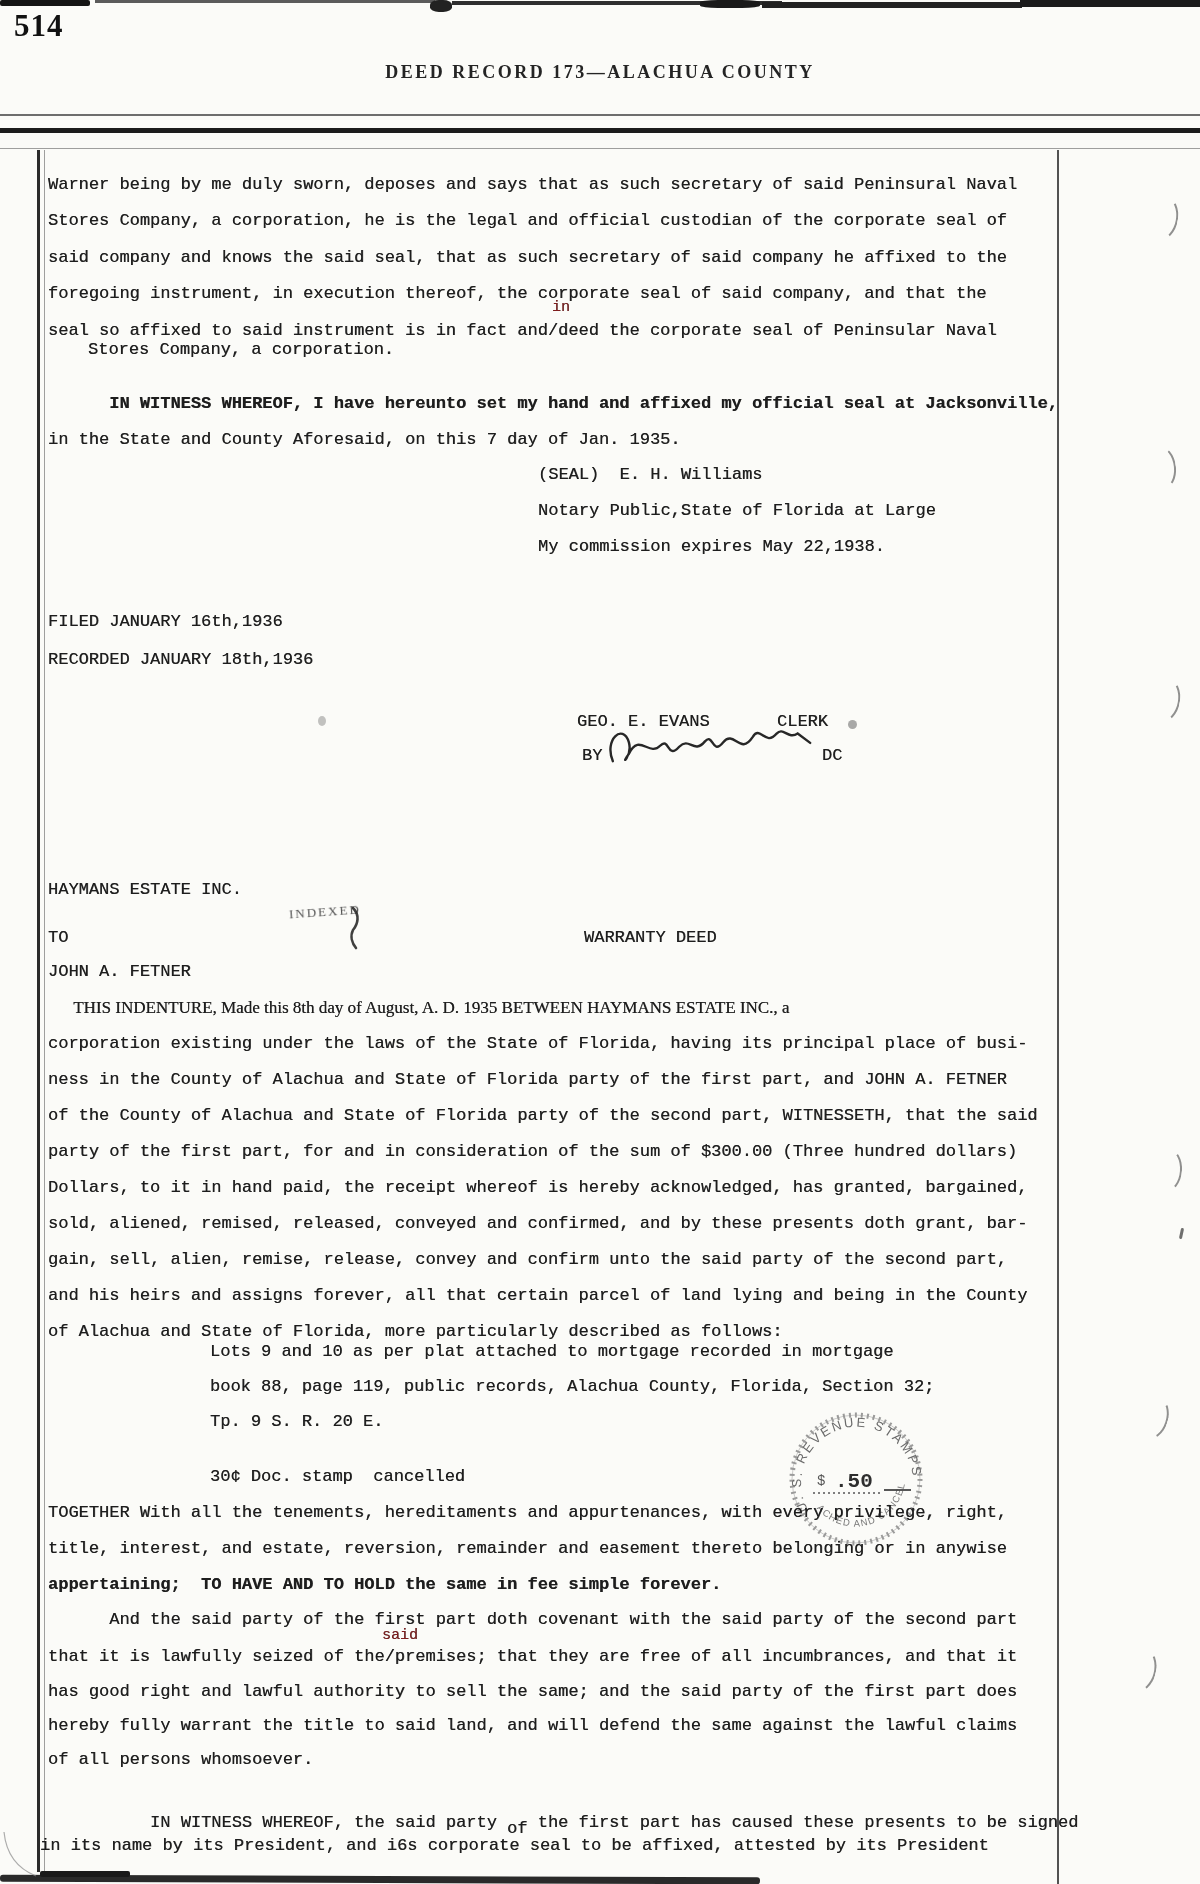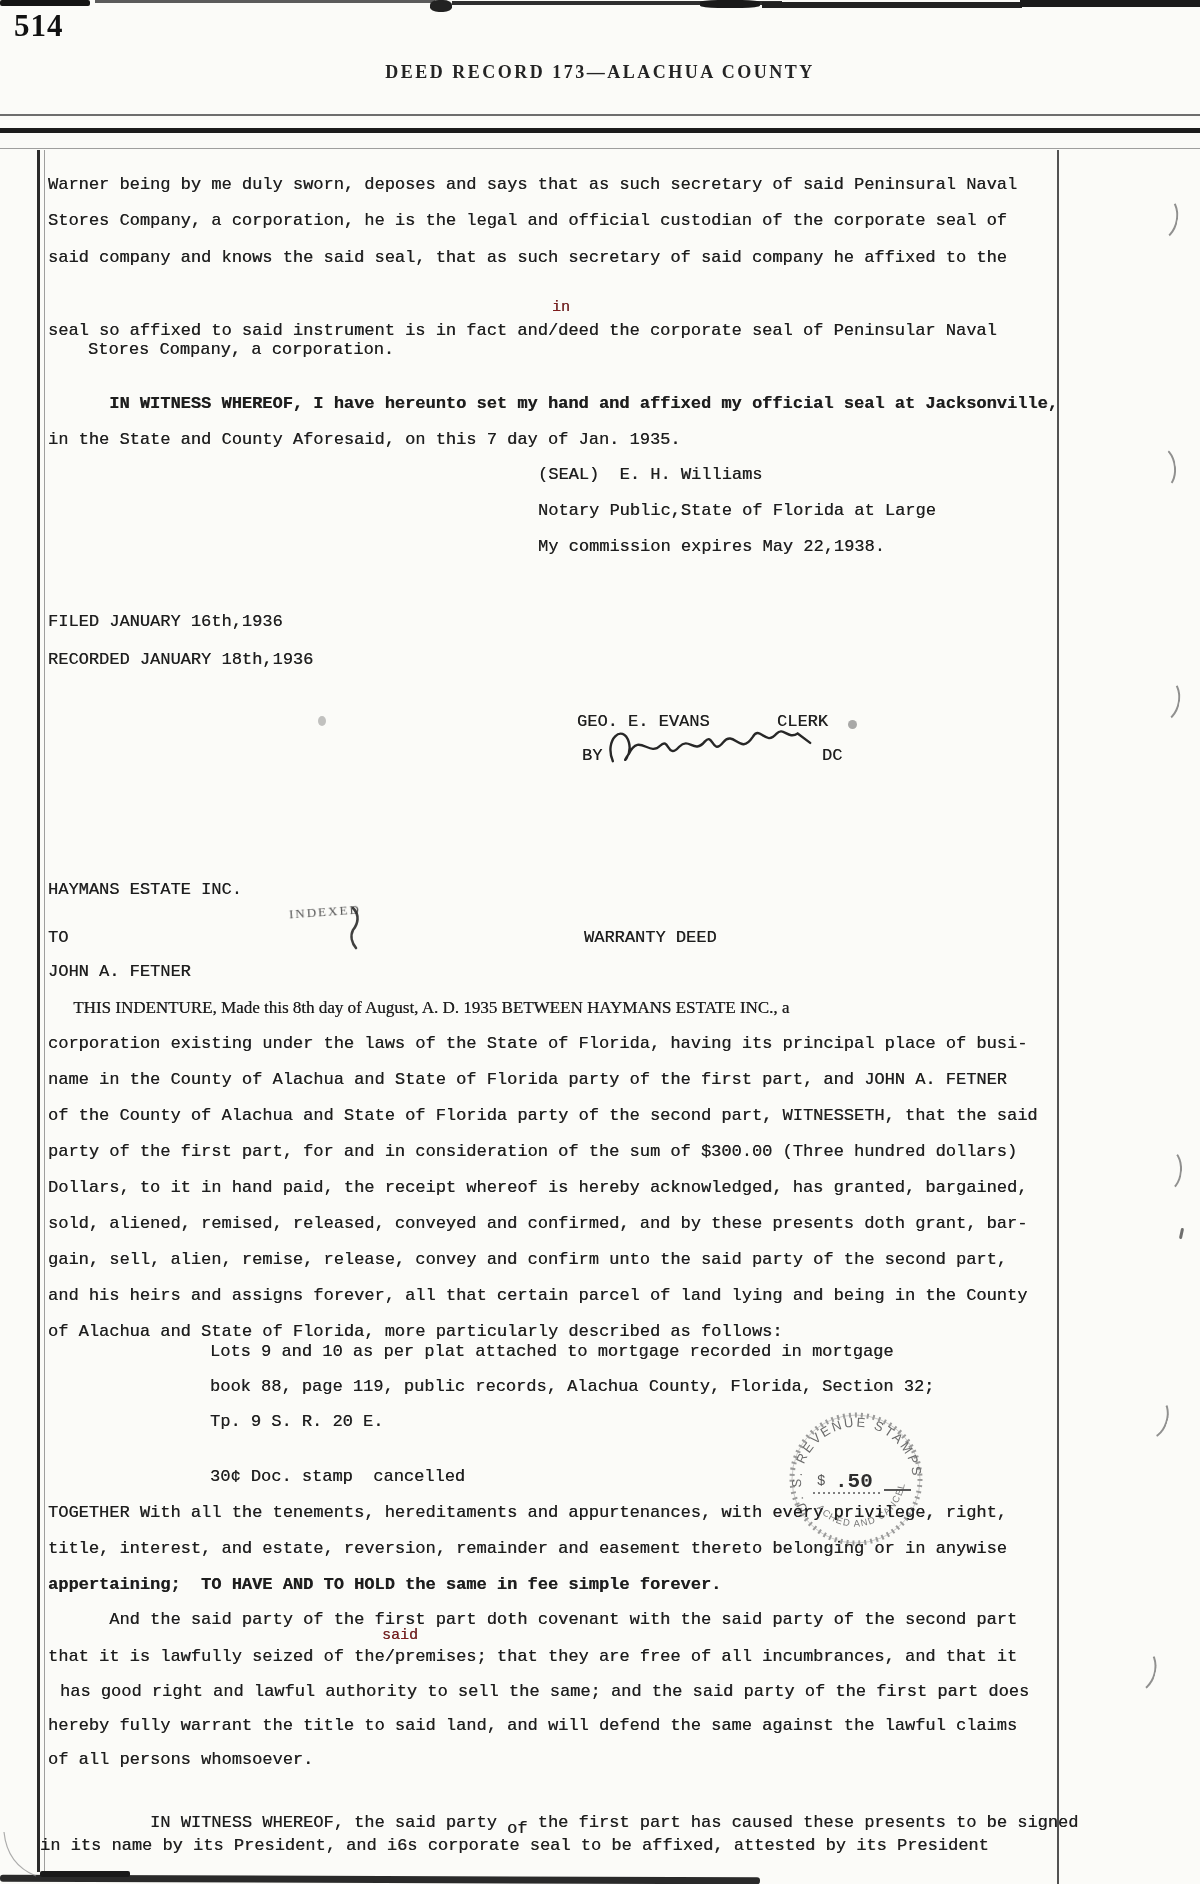--- a/index.html
+++ b/index.html
@@ -71,6 +71,7 @@
   <div class="tl" style="left:48px;top:175px;">Warner being by me duly sworn, deposes and says that as such secretary of said Peninsural Naval</div>
   <div class="tl" style="left:48px;top:211px;">Stores Company, a corporation, he is the legal and official custodian of the corporate seal of</div>
   <div class="tl" style="left:48px;top:248px;">said company and knows the said seal, that as such secretary of said company he affixed to the</div>
+  <div class="tl" style="left:48px;top:284px;">foregoing instrument, in execution thereof, the corporate seal of said company, and that the</div>
   <span class="insert-word" style="left:552px;top:300px;">in</span>
   <div class="tl" style="left:48px;top:321px;">seal so affixed to said instrument is in fact and/deed the corporate seal of Peninsular Naval</div>
   <div class="tl" style="left:48px;top:340px;margin-left:40px;">Stores Company, a corporation.</div>

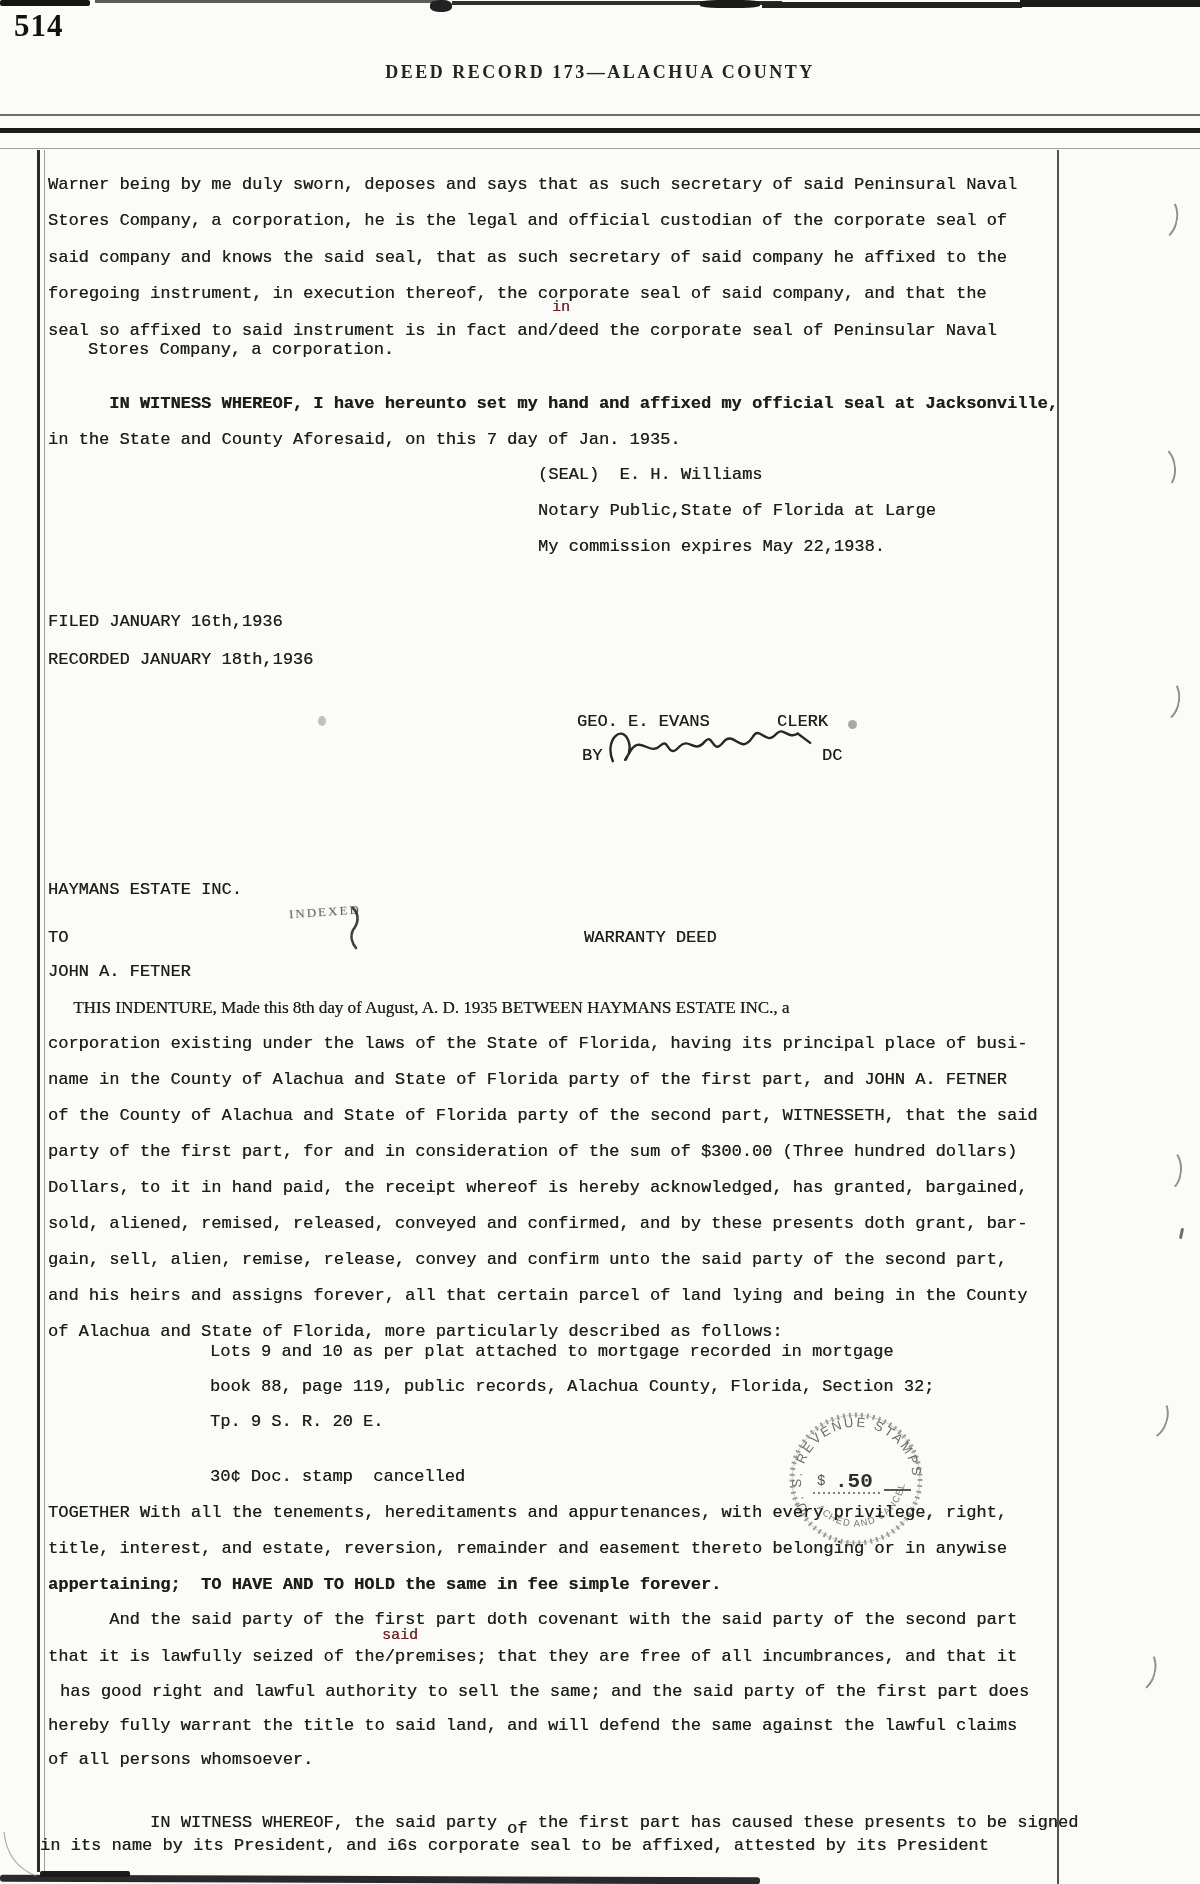--- a/index.html
+++ b/index.html
@@ -106,7 +106,7 @@
 
   <div class="tl" style="left:48px;top:998px;font-family:Liberation Serif, serif;">      THIS INDENTURE, Made this 8th day of August, A. D. 1935 BETWEEN HAYMANS ESTATE INC., a</div>
   <div class="tl" style="left:48px;top:1034px;">corporation existing under the laws of the State of Florida, having its principal place of busi-</div>
-  <div class="tl" style="left:48px;top:1070px;">name in the County of Alachua and State of Florida party of the first part, and JOHN A. FETNER</div>
+  <div class="tl" style="left:48px;top:1070px;">ness in the County of Alachua and State of Florida party of the first part, and JOHN A. FETNER</div>
   <div class="tl" style="left:48px;top:1106px;">of the County of Alachua and State of Florida party of the second part, WITNESSETH, that the said</div>
   <div class="tl" style="left:48px;top:1142px;">party of the first part, for and in consideration of the sum of $300.00 (Three hundred dollars)</div>
   <div class="tl" style="left:48px;top:1178px;">Dollars, to it in hand paid, the receipt whereof is hereby acknowledged, has granted, bargained,</div>

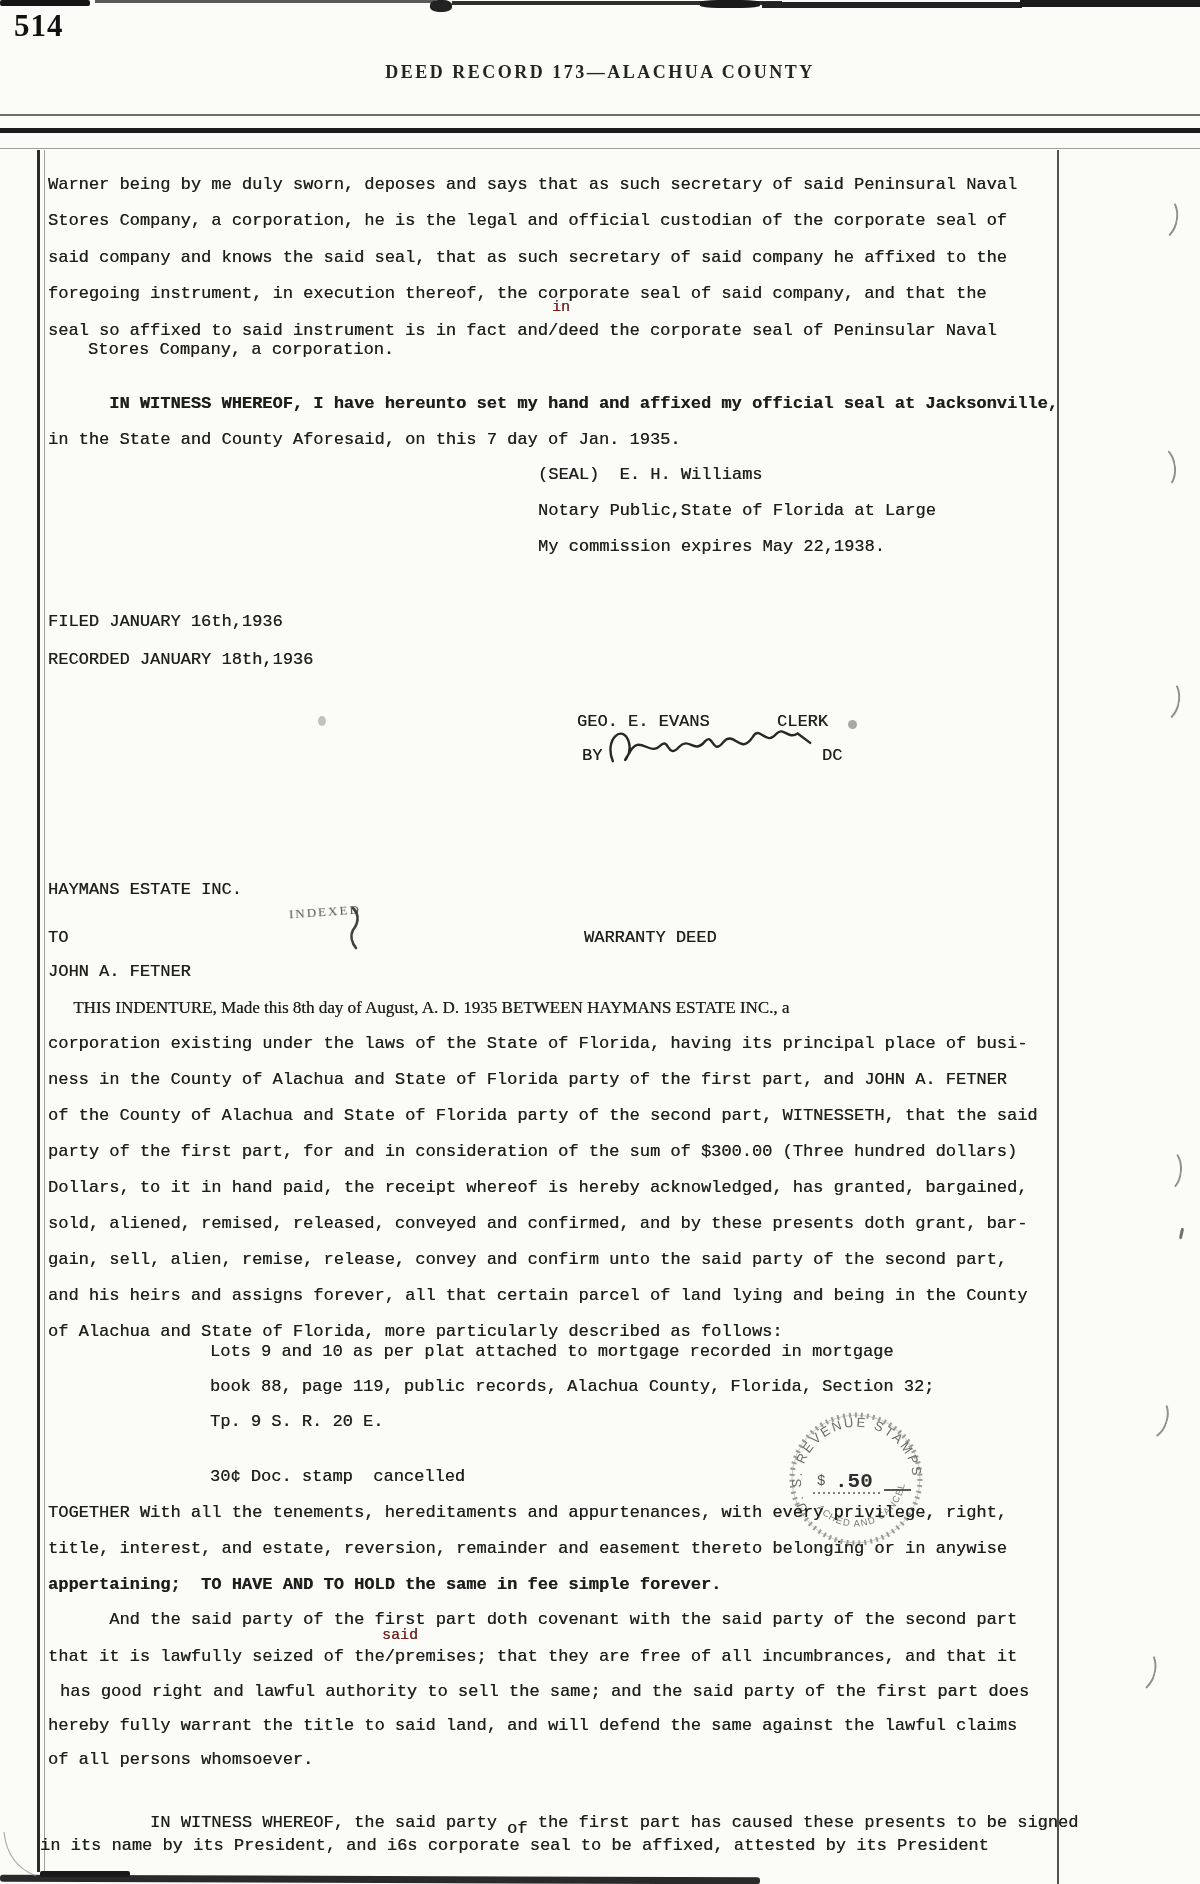--- a/index.html
+++ b/index.html
@@ -149,7 +149,7 @@
   <div class="tl" style="left:48px;top:1610px;">      And the said party of the first part doth covenant with the said party of the second part</div>
   <span class="insert-word" style="left:382px;top:1628px;">said</span>
   <div class="tl" style="left:48px;top:1647px;">that it is lawfully seized of the/premises; that they are free of all incumbrances, and that it</div>
-  <div class="tl" style="left:48px;top:1682px;margin-left:12px;">has good right and lawful authority to sell the same; and the said party of the first part does</div>
+  <div class="tl" style="left:48px;top:1682px;">has good right and lawful authority to sell the same; and the said party of the first part does</div>
   <div class="tl" style="left:48px;top:1716px;">hereby fully warrant the title to said land, and will defend the same against the lawful claims</div>
   <div class="tl" style="left:48px;top:1750px;">of all persons whomsoever.</div>
 

